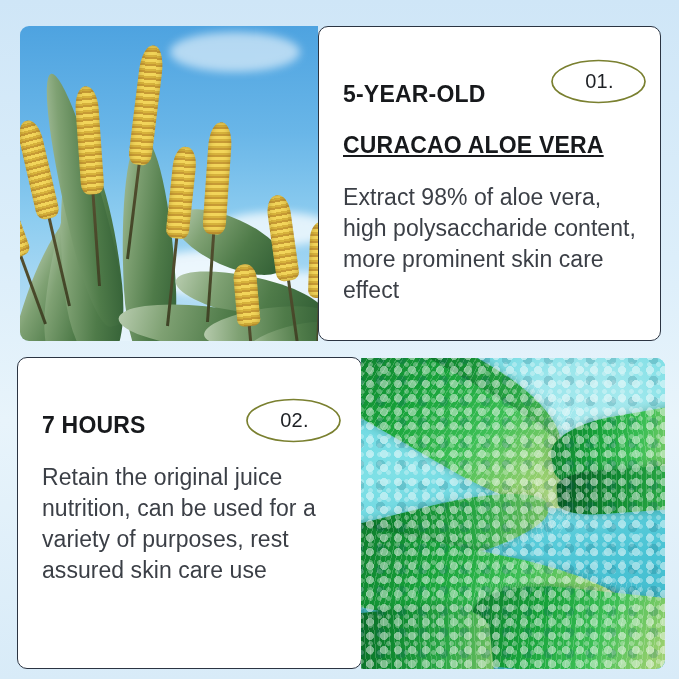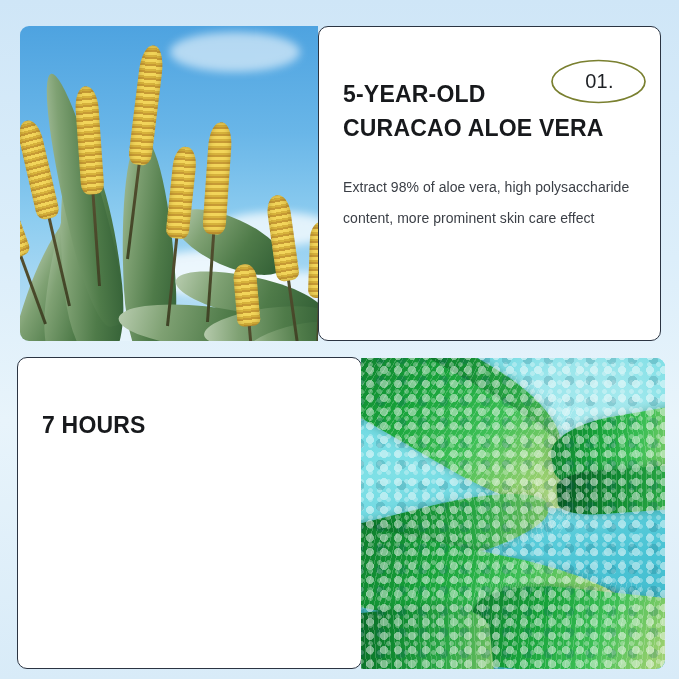--- a/index.html
+++ b/index.html
@@ -99,7 +99,7 @@
     line-height: 1.0;
     white-space: nowrap;
   }
-  .heading-line + .heading-line { margin-top: 11px; }
+  .heading-line + .heading-line { margin-top: 28px; text-decoration: underline; }
 
   .desc {
     margin-top: 32px;

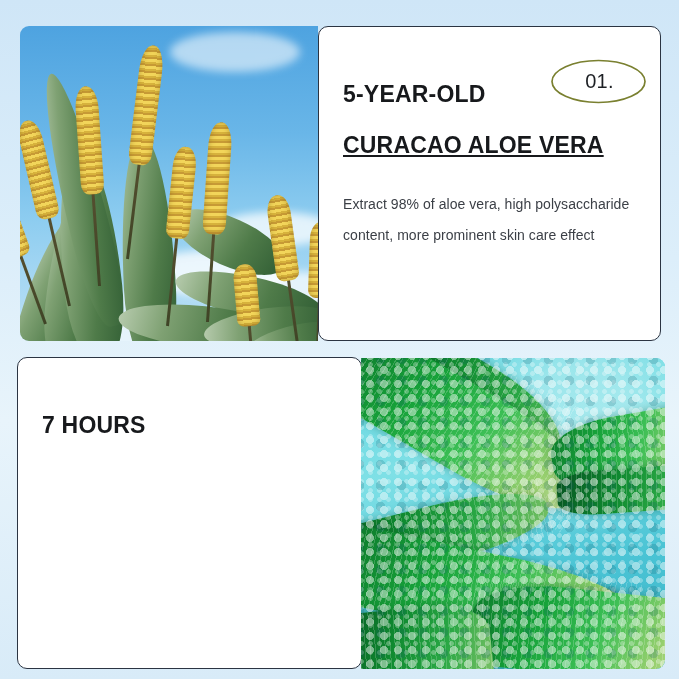--- a/index.html
+++ b/index.html
@@ -102,8 +102,8 @@
   .heading-line + .heading-line { margin-top: 28px; text-decoration: underline; }
 
   .desc {
-    margin-top: 32px;
-    font-size: 14px;
+    margin-top: 25px;
+    font-size: 23px;
     line-height: 31px;
     color: #3b3f46;
     letter-spacing: 0.05px;

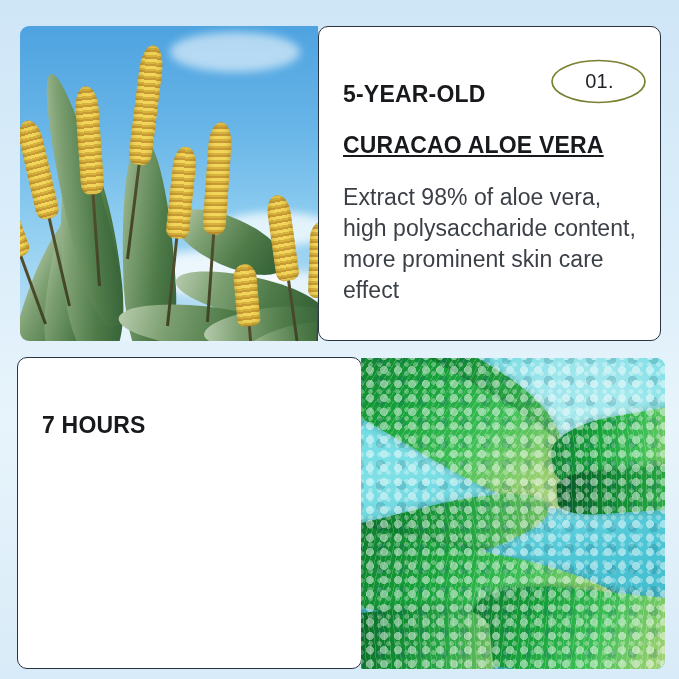--- a/index.html
+++ b/index.html
@@ -302,6 +302,12 @@
 
     <div class="card-text-left">
 
+      <div class="badge badge-2">
+        <svg viewBox="0 0 97 47">
+          <ellipse cx="48.5" cy="23.5" rx="46.5" ry="21" fill="none" stroke="#7a8030" stroke-width="1.7"></ellipse>
+        </svg>
+        <span class="badge-label">02.</span>
+      </div>
 
       <div class="text-body">
         <div class="heading-line">7 HOURS</div>

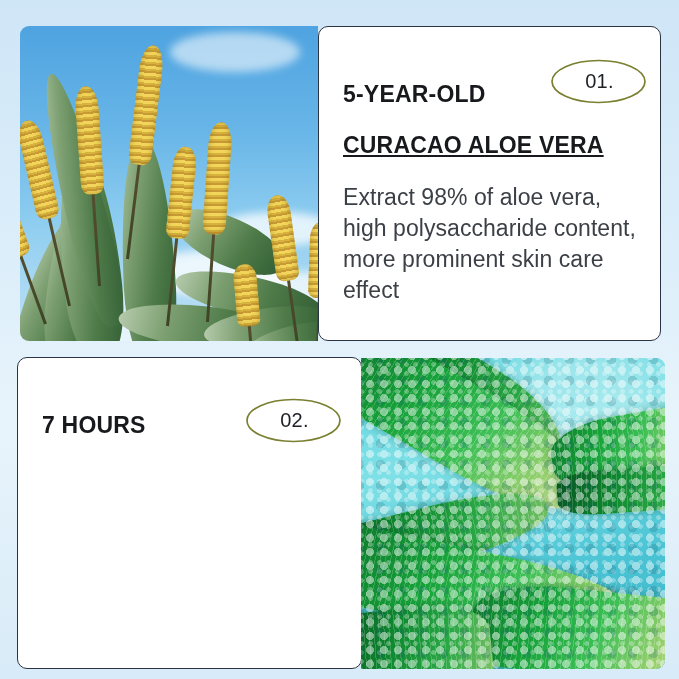--- a/index.html
+++ b/index.html
@@ -311,6 +311,7 @@
 
       <div class="text-body">
         <div class="heading-line">7 HOURS</div>
+        <p class="desc">Retain the original juice nutrition, can be used for a variety of purposes, rest assured skin care use</p>
       </div>
 
     </div>

